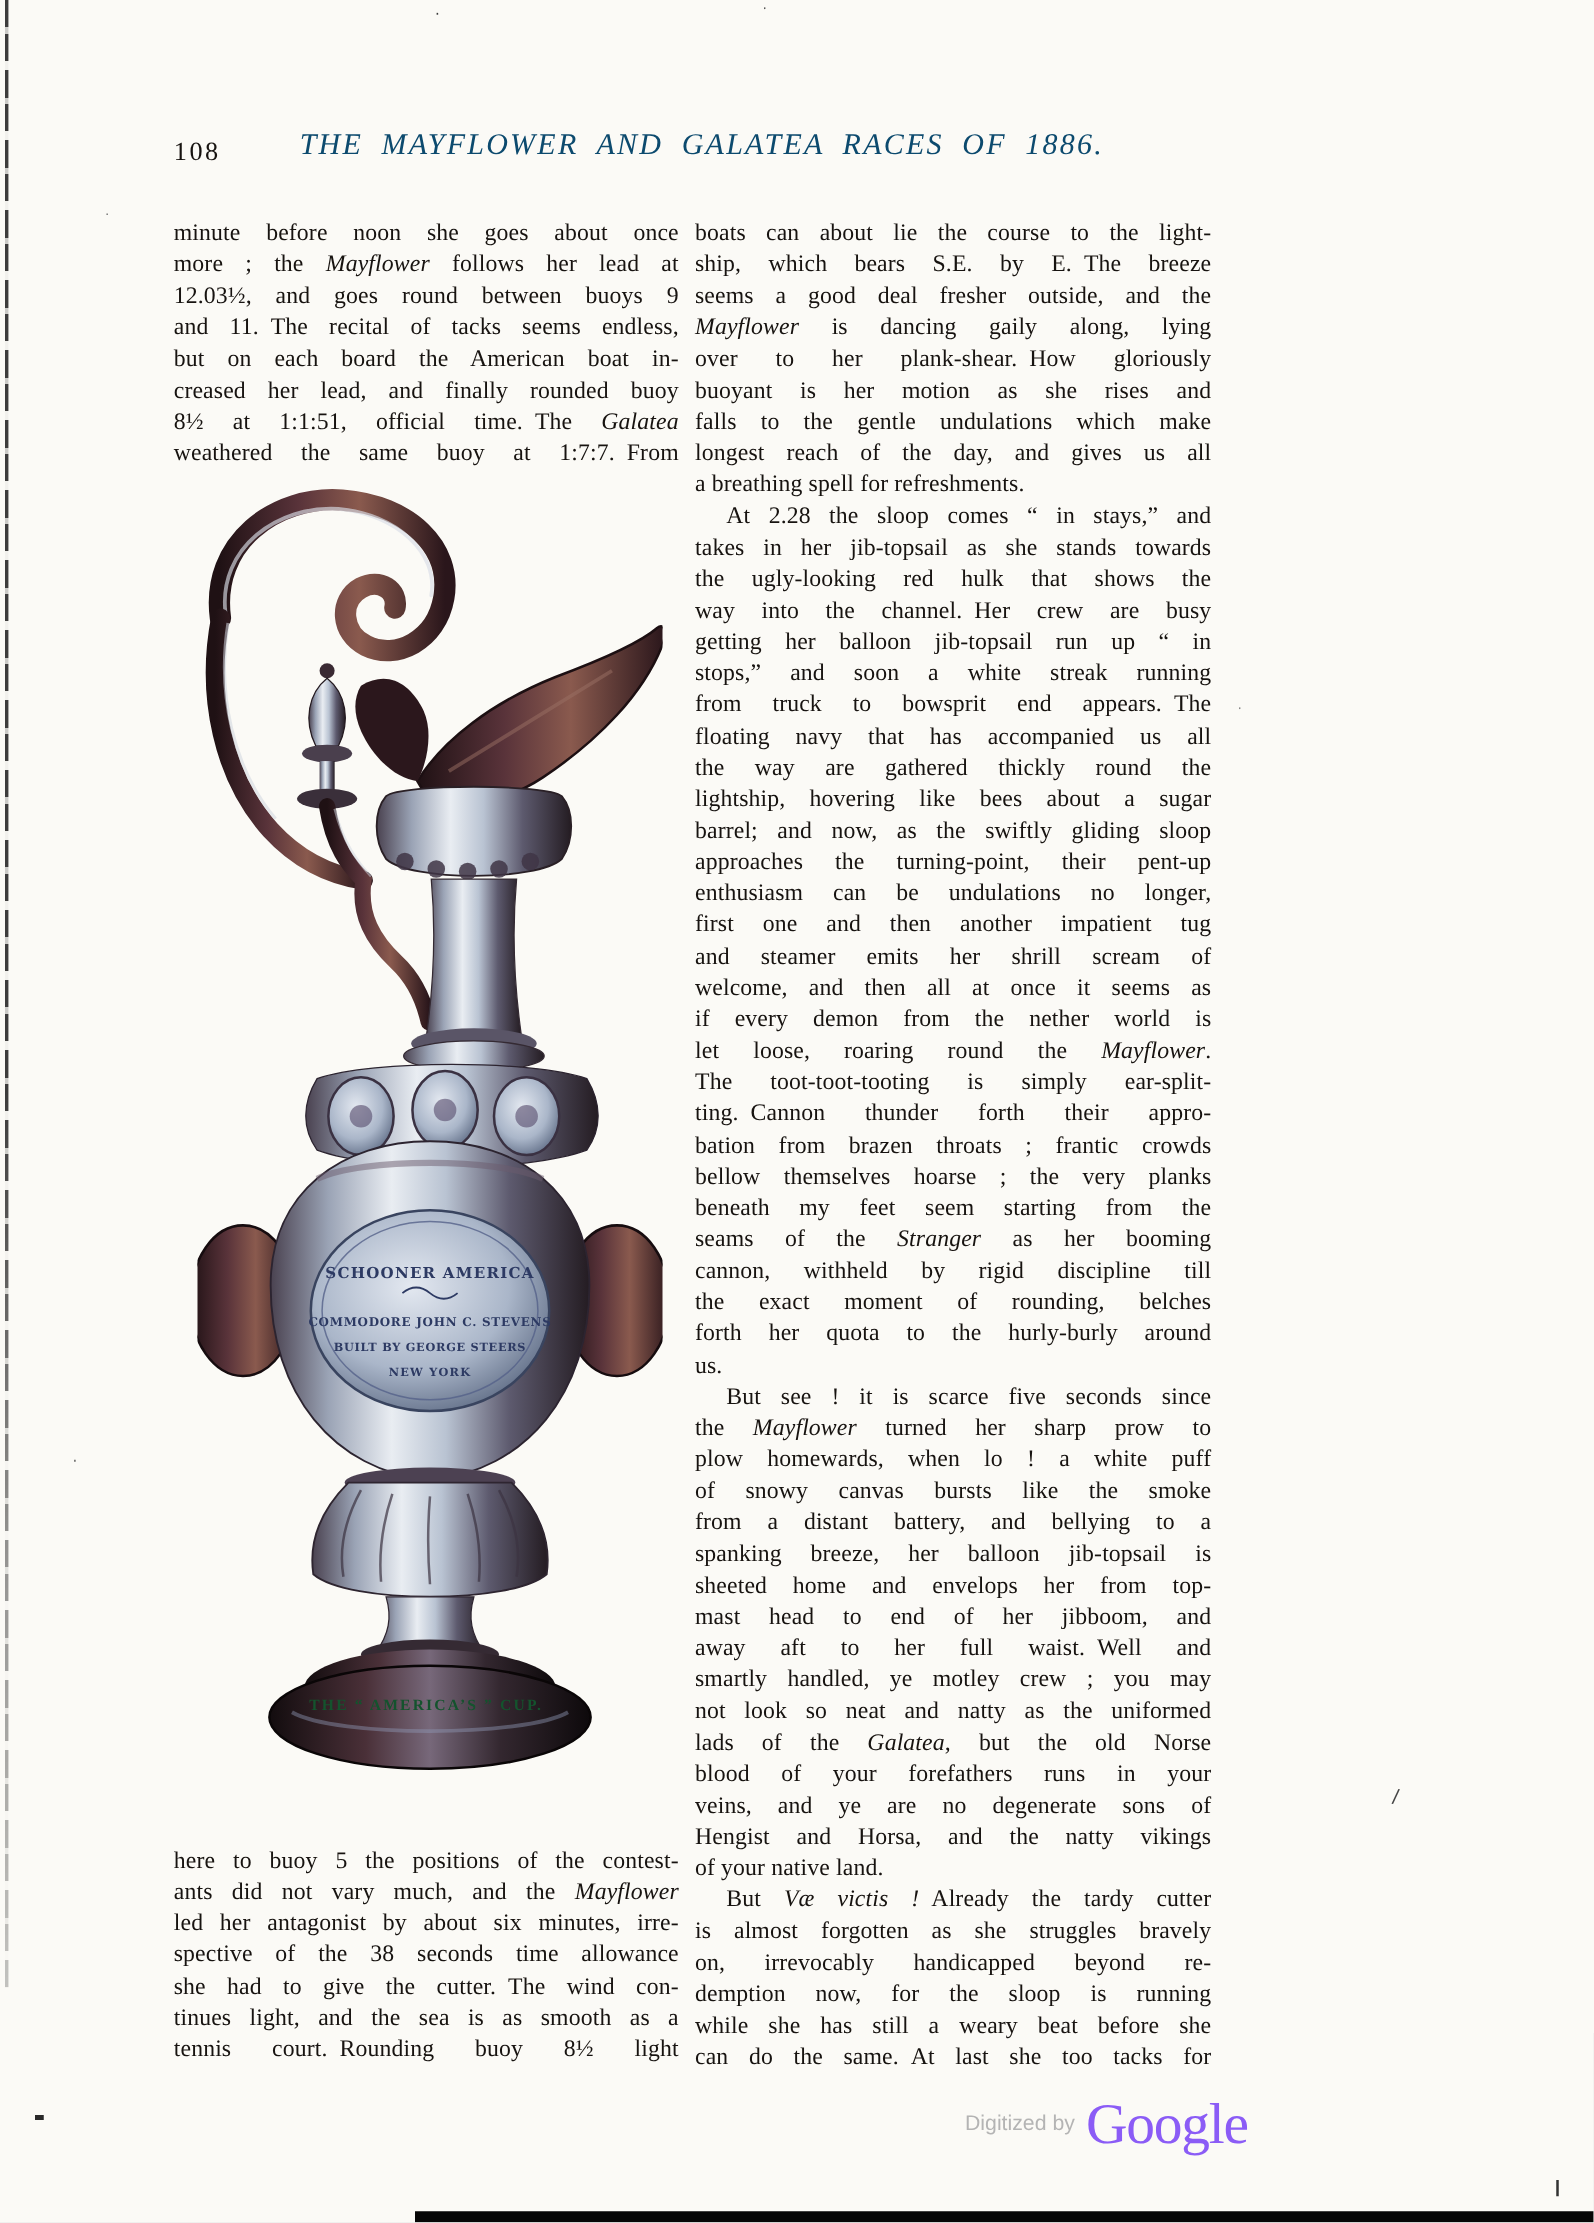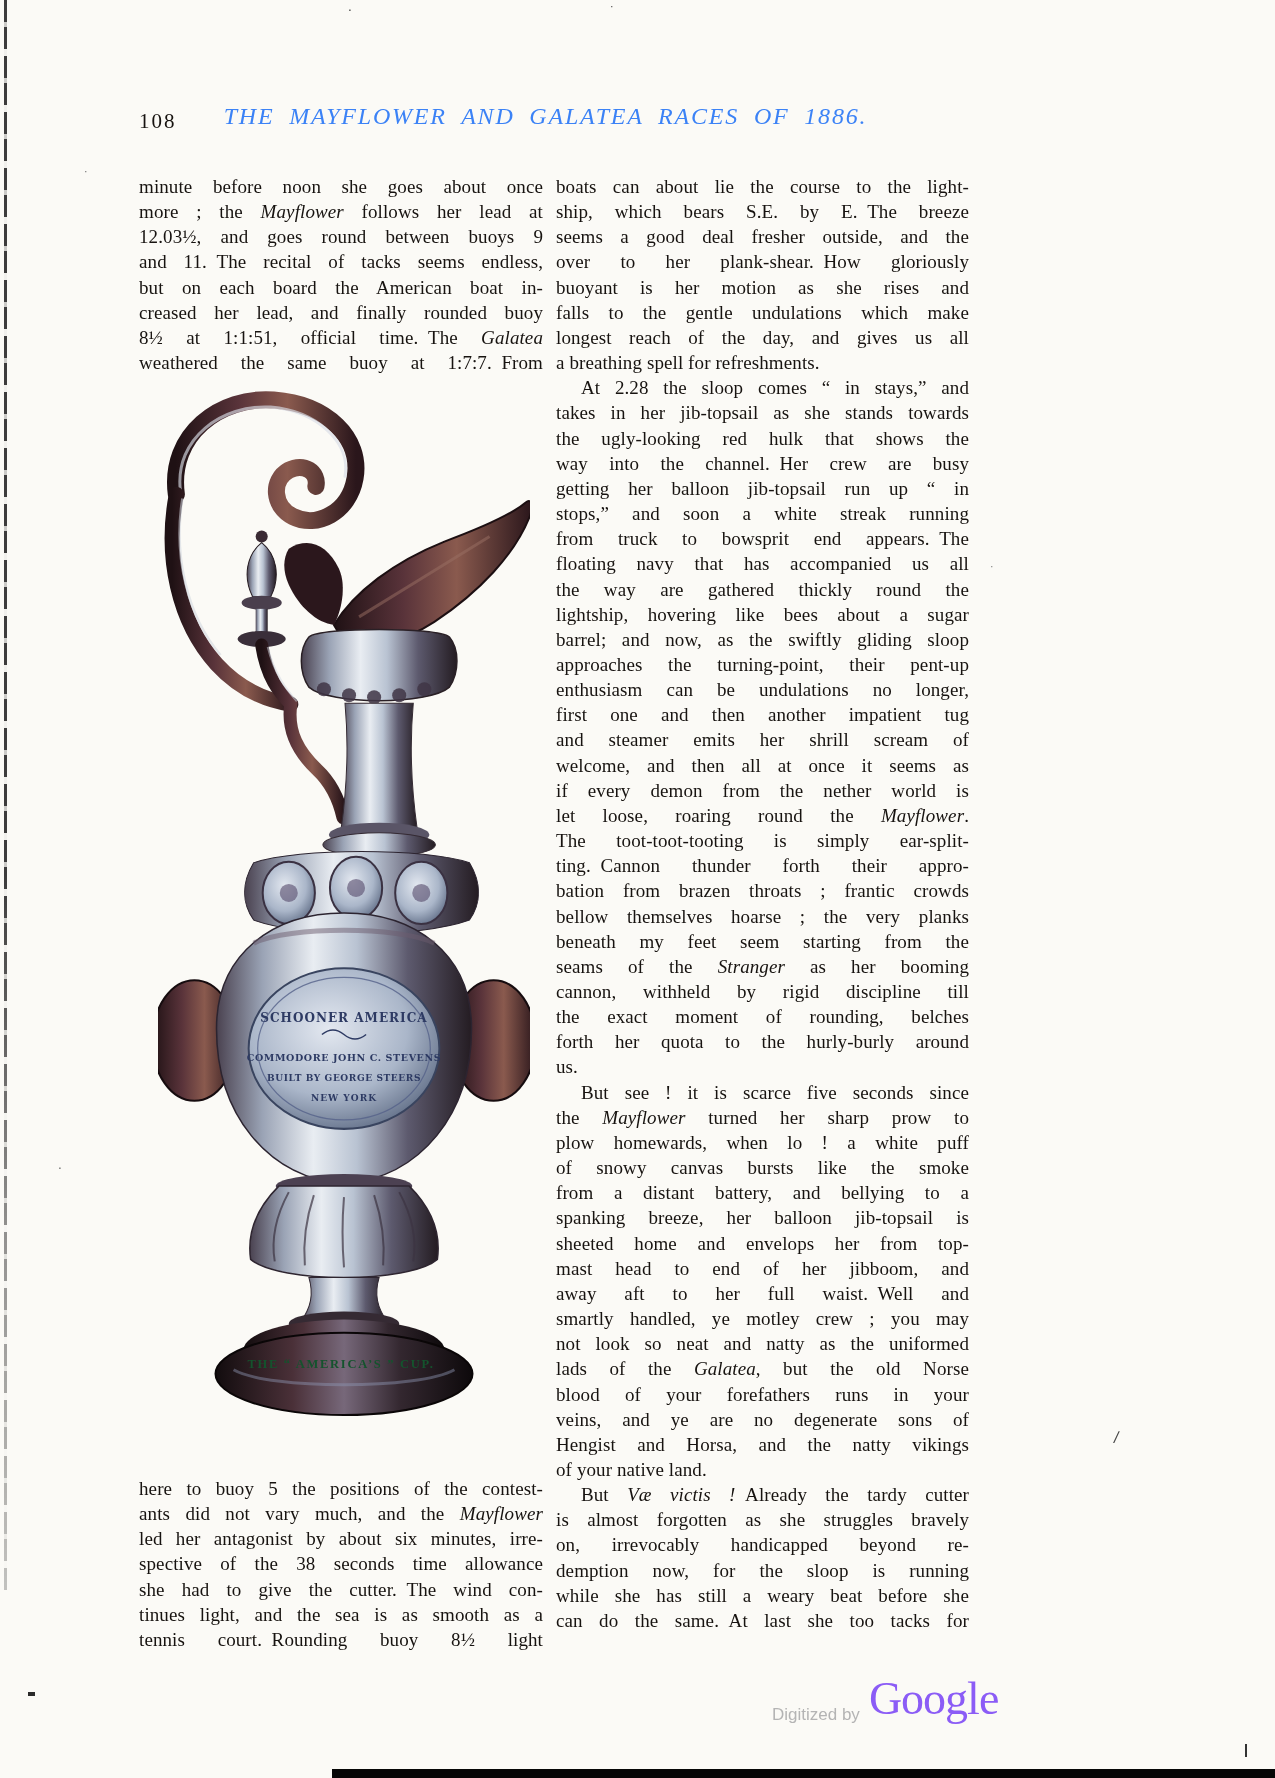--- a/index.html
+++ b/index.html
@@ -22,8 +22,8 @@
   
   #page-number{position:absolute;left:139px;top:109px;font-size:21px;letter-spacing:2px;}
   #header-title{
-    position:absolute;left:132px;top:103px;width:827px;text-align:center;
-    font-style:italic;font-size:24px;letter-spacing:1.8px;word-spacing:7px;color:#3b82f6;
+    position:absolute;left:148px;top:103px;width:827px;text-align:center;
+    font-style:italic;font-size:24px;letter-spacing:1.8px;word-spacing:7px;color:#0c4a6e;
   }
   
   #figure{position:absolute;left:158px;top:386px;width:372px;height:1034px;}

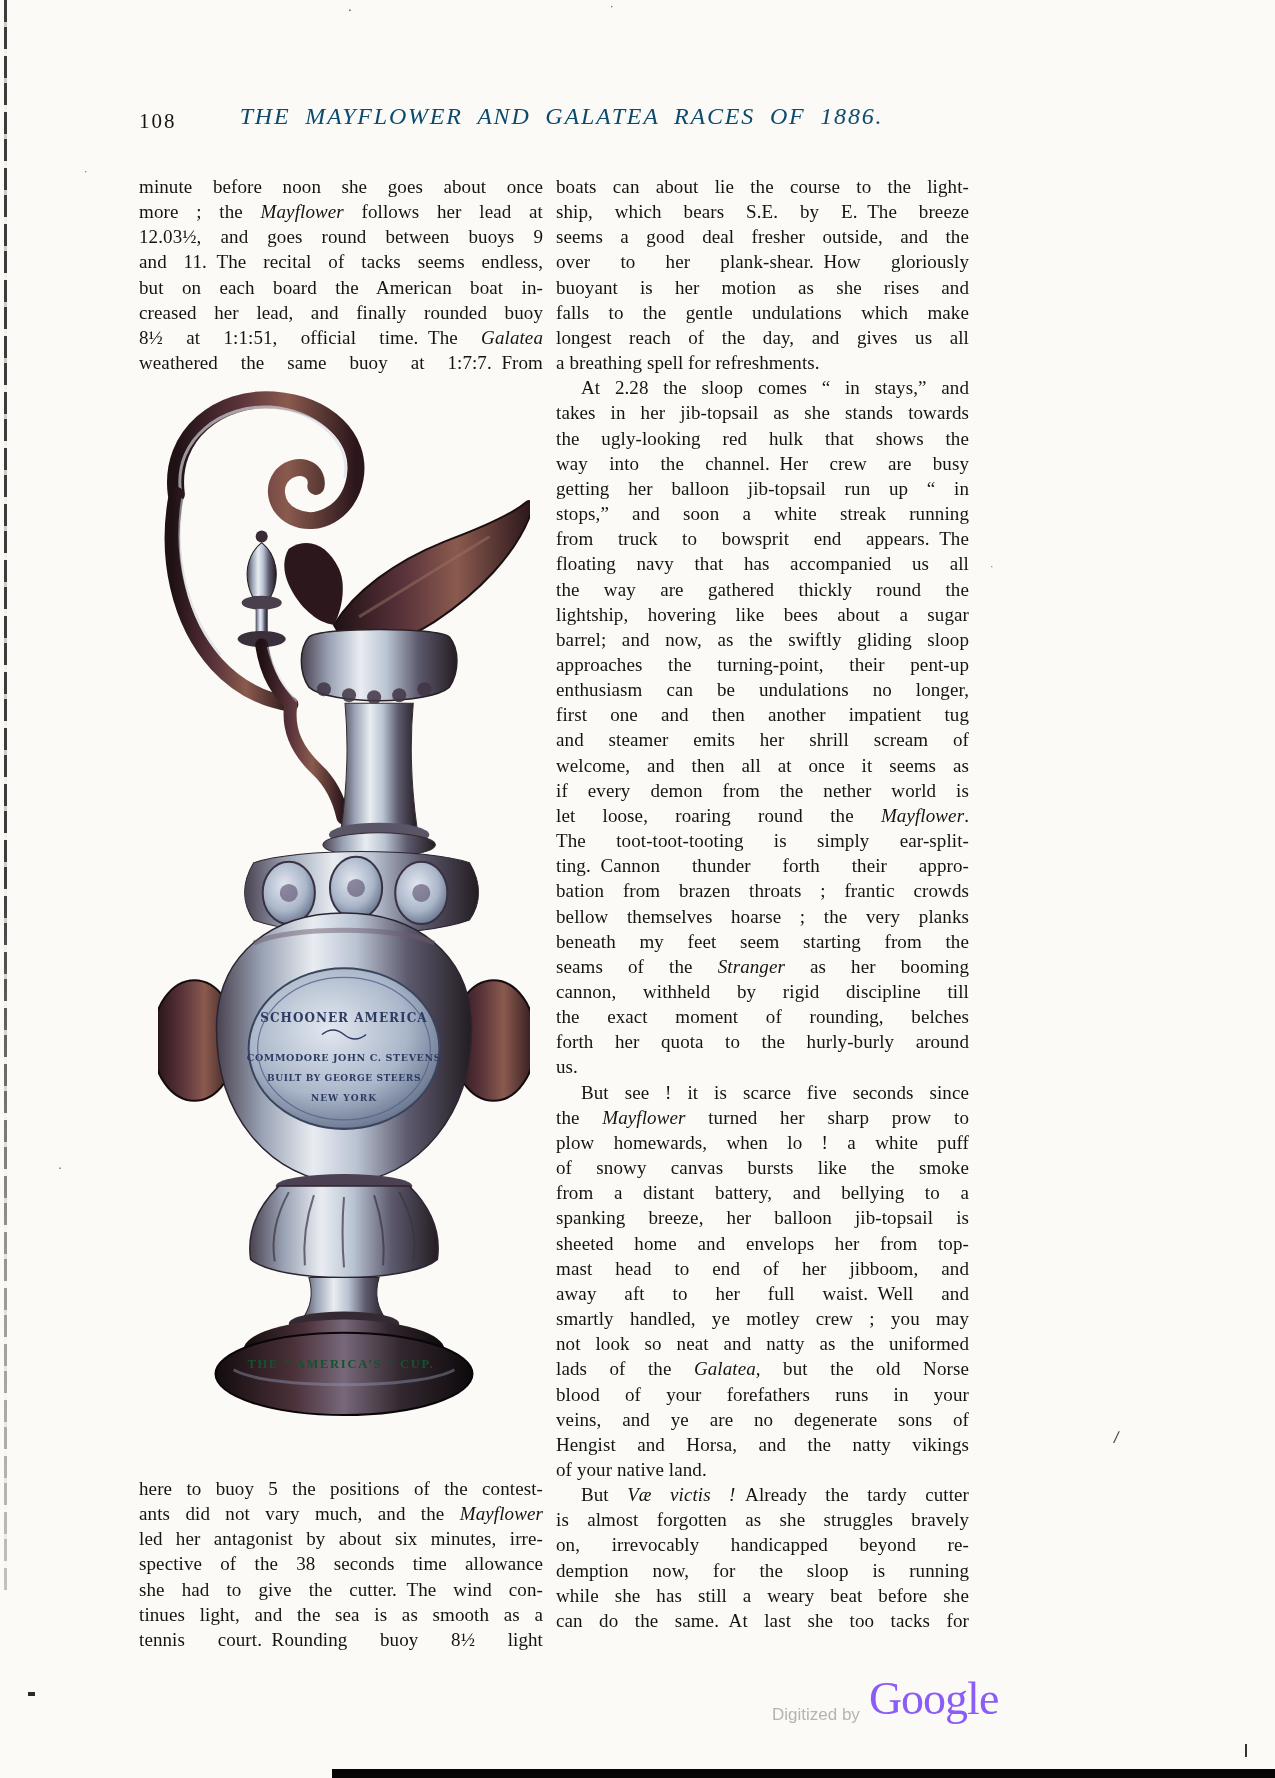--- a/index.html
+++ b/index.html
@@ -183,6 +183,7 @@
       <div class="line">boats can about lie the course to the light-</div>
       <div class="line">ship, which bears S.E. by E. The breeze</div>
       <div class="line">seems a good deal fresher outside, and the</div>
+      <div class="line"><em>Mayflower</em> is dancing gaily along, lying</div>
       <div class="line">over to her plank-shear. How gloriously</div>
       <div class="line">buoyant is her motion as she rises and</div>
       <div class="line">falls to the gentle undulations which make</div>

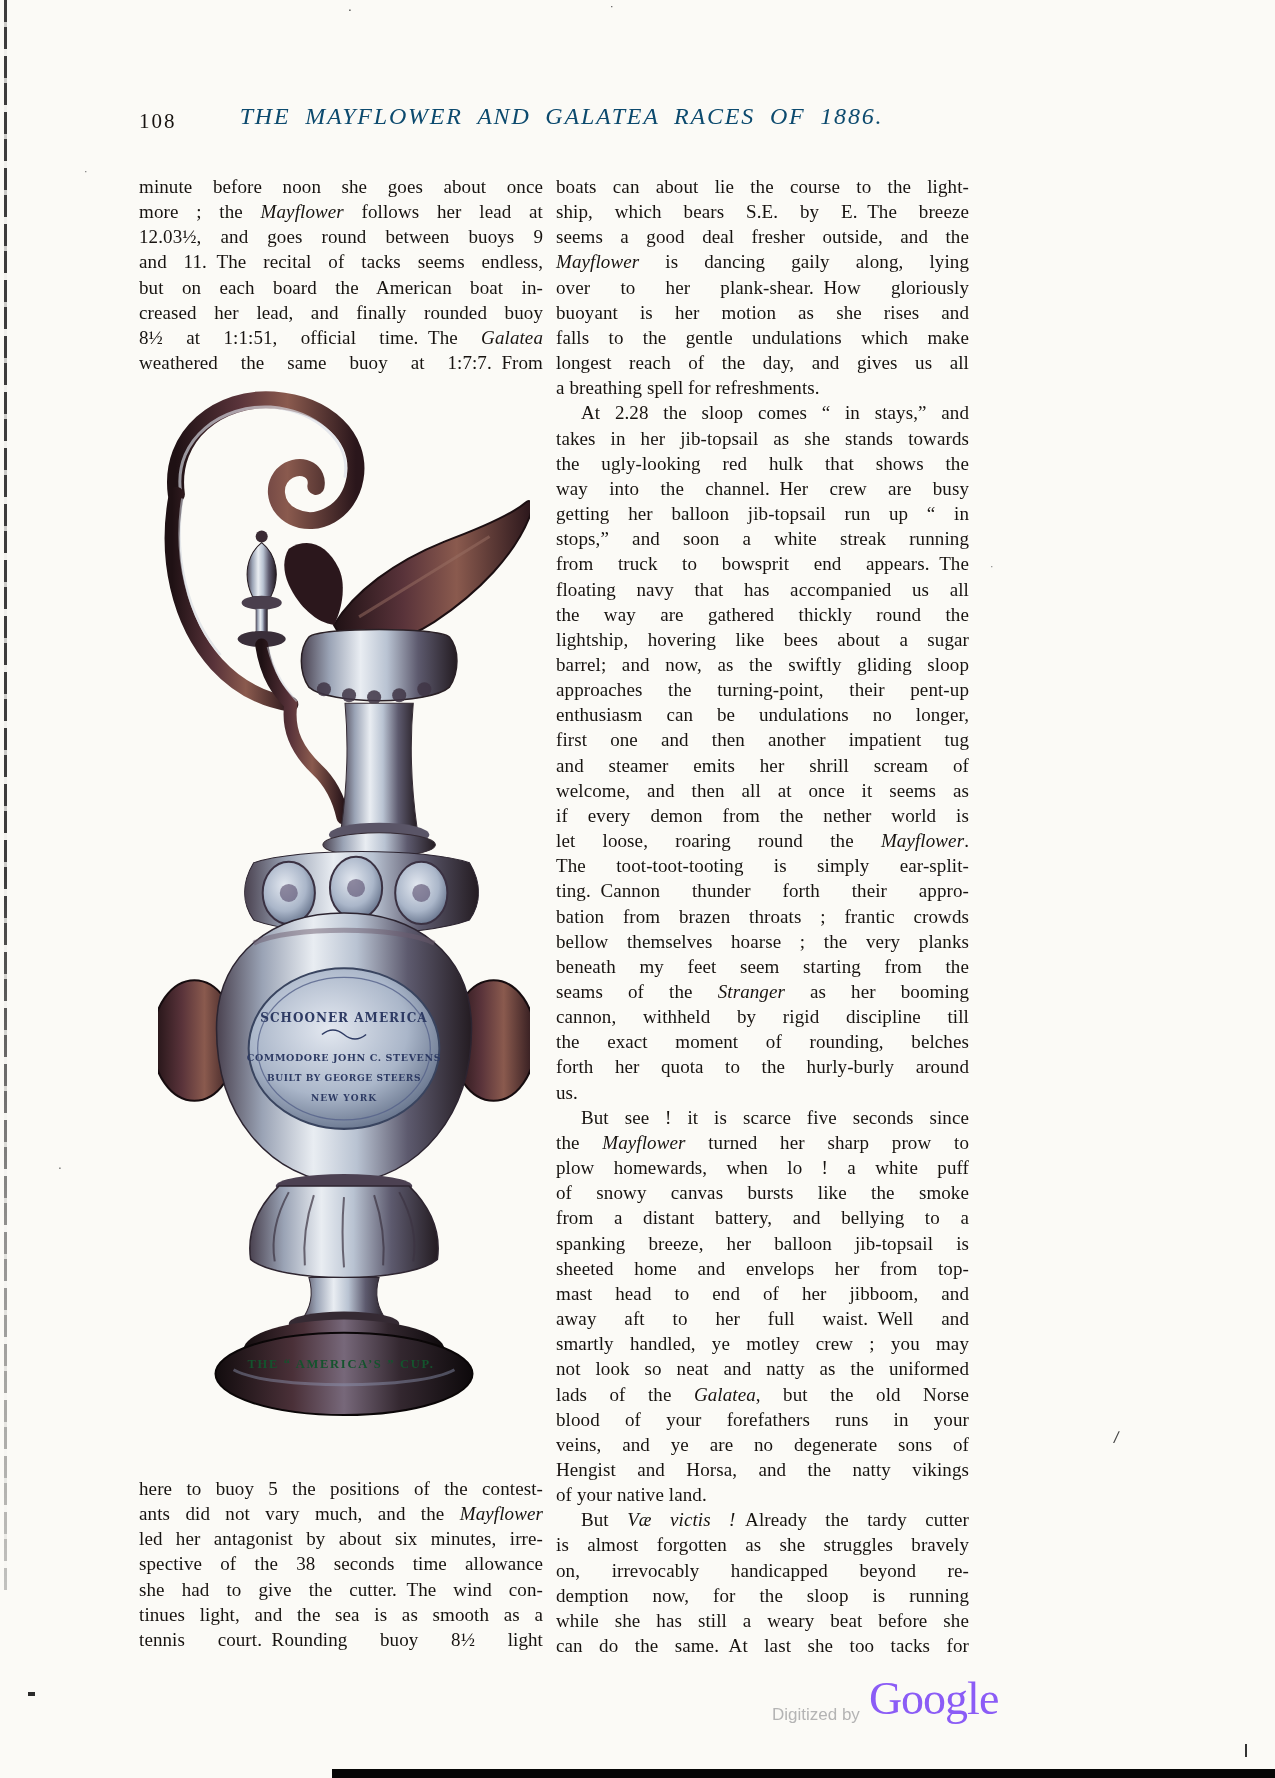--- a/index.html
+++ b/index.html
@@ -33,7 +33,7 @@
     font-size:12.5px;font-weight:bold;letter-spacing:1.7px;color:#14532d;
   }
   
-  #watermark{position:absolute;left:772px;top:1672px;display:flex;align-items:flex-end;gap:9px;}
+  #watermark{position:absolute;left:772px;top:1672px;display:flex;align-items:center;gap:9px;}
   #watermark .wm-prefix{font-family:"Liberation Sans",sans-serif;font-size:17px;color:#b4b4b4;}
   #watermark .wm-brand{font-family:"Liberation Serif",serif;font-size:46px;color:#8b5cf6;letter-spacing:-1px;}
   

